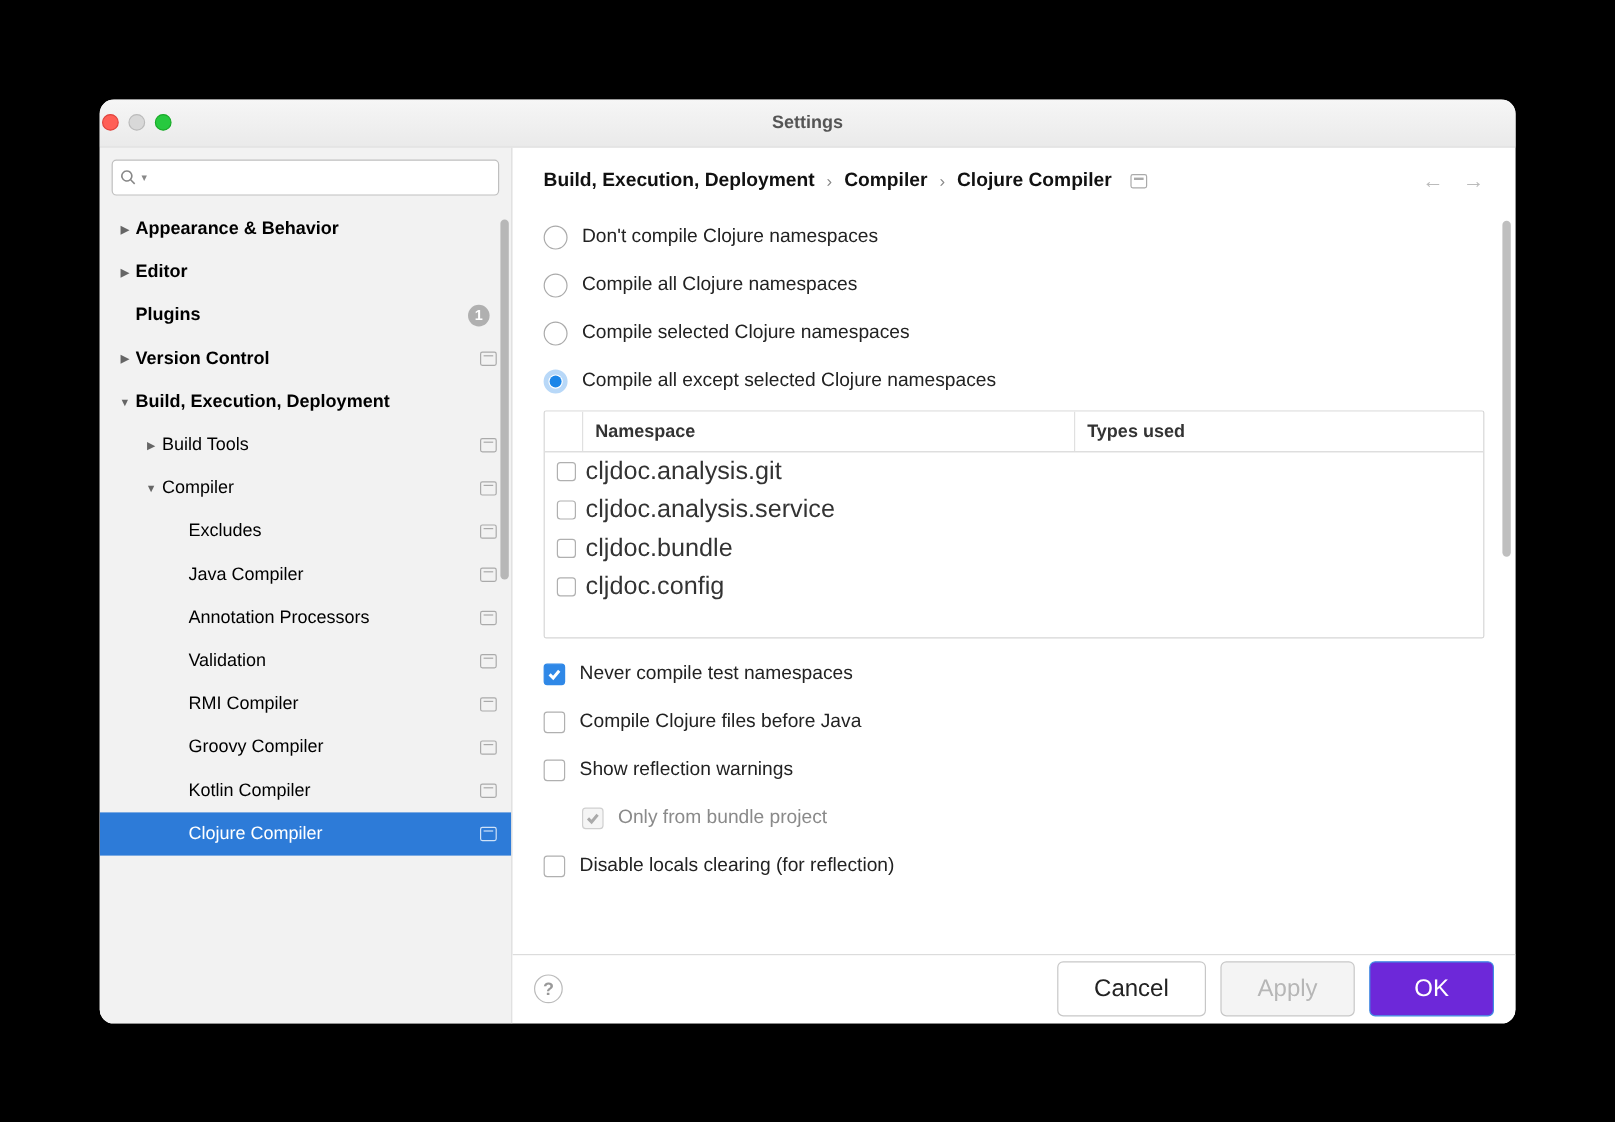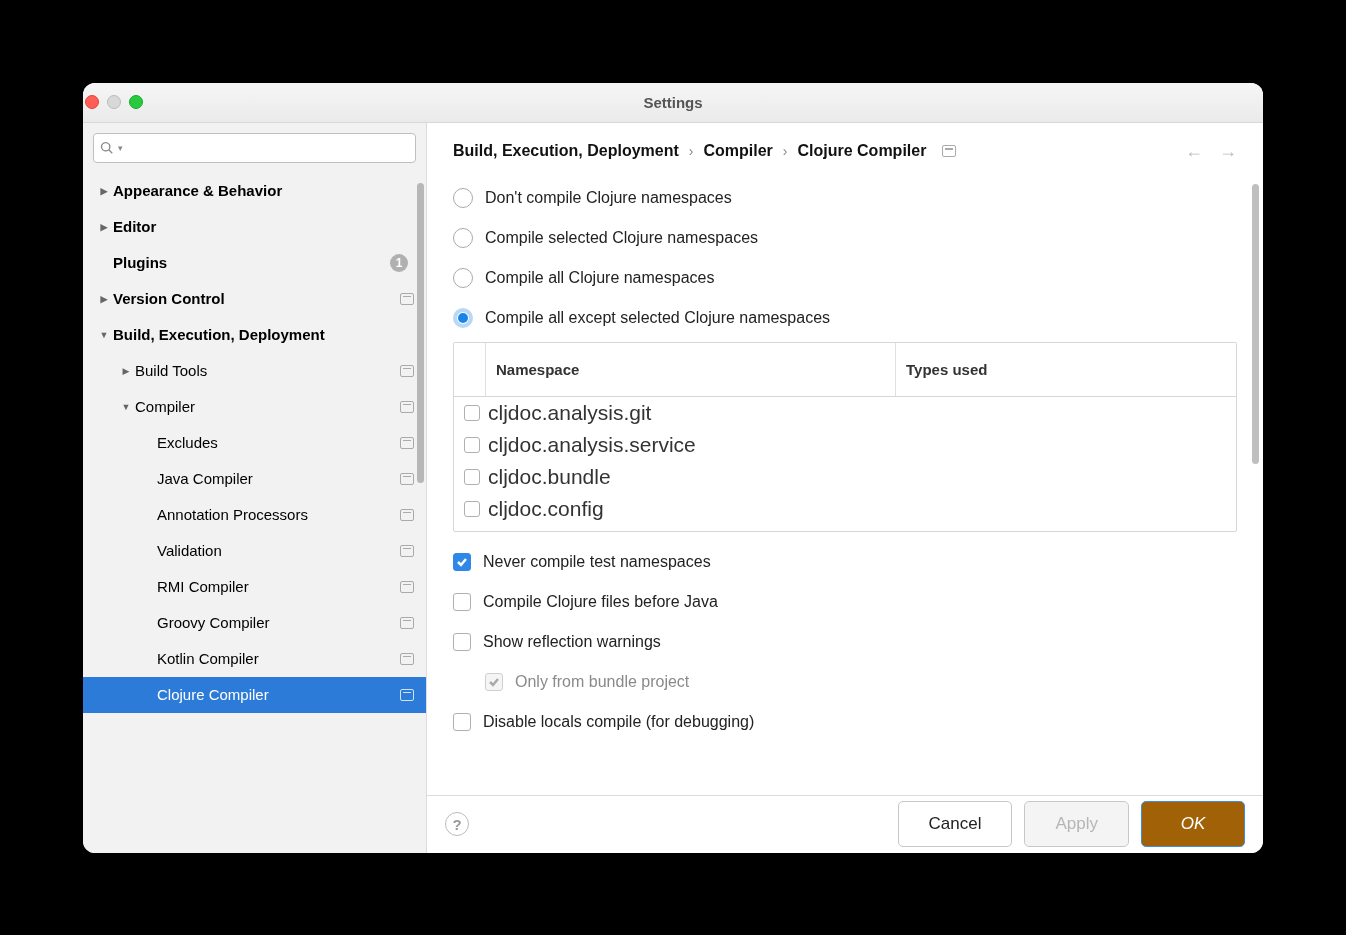--- a/index.html
+++ b/index.html
@@ -217,11 +217,11 @@
             </div>
             <div class="radio-row">
               <div class="radio"></div>
-              <span>Compile selected Clojure namespaces</span>
+              <span>Compile all Clojure namespaces</span>
             </div>
             <div class="radio-row">
               <div class="radio"></div>
-              <span>Compile all Clojure namespaces</span>
+              <span>Compile selected Clojure namespaces</span>
             </div>
             <div class="radio-row">
               <div class="radio checked">

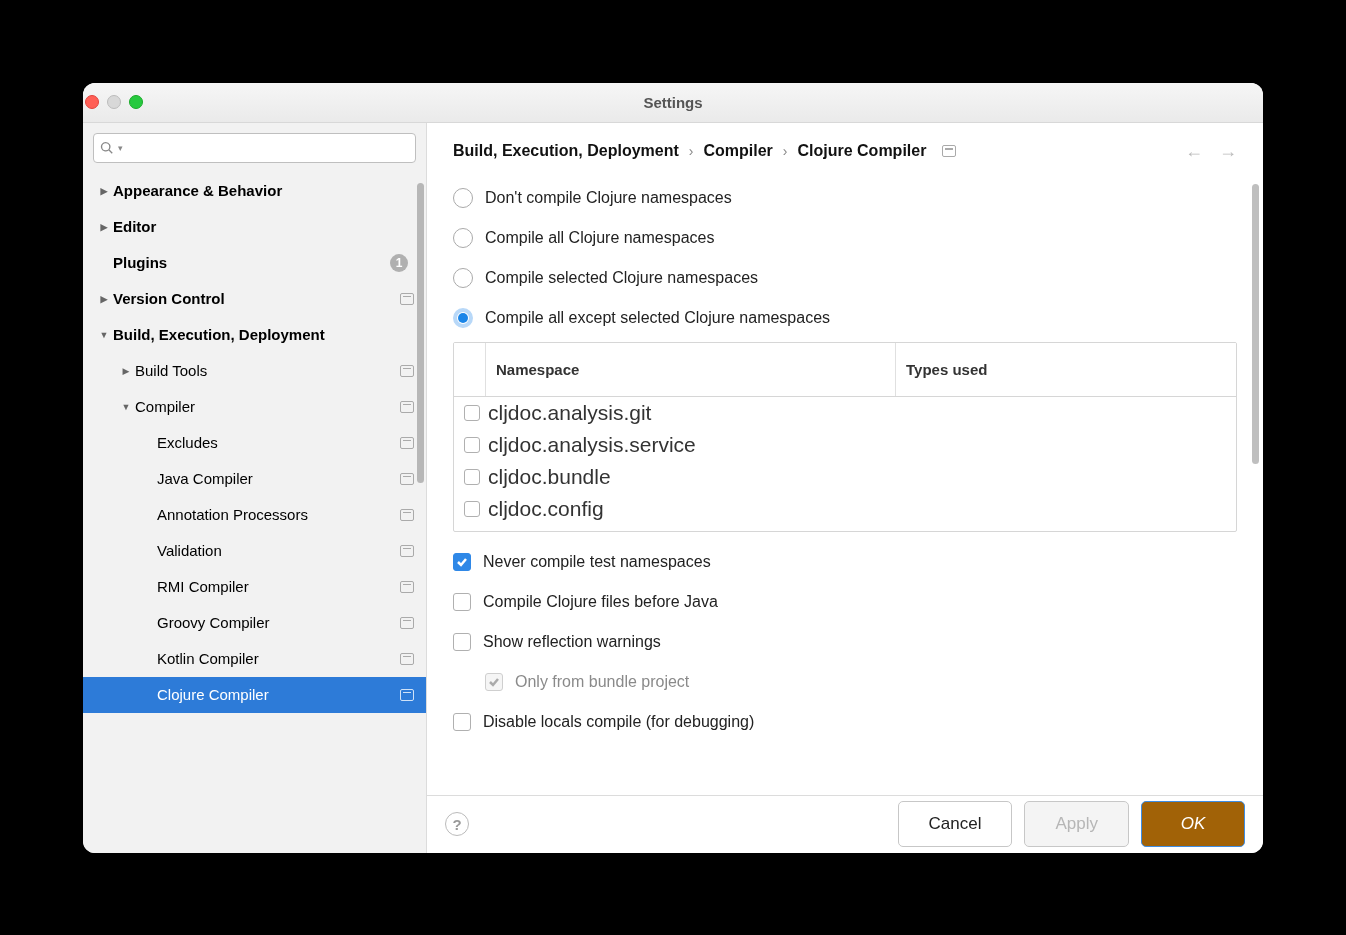--- a/index.html
+++ b/index.html
@@ -59,7 +59,7 @@
 
   .ns-table { border:1px solid #d6d6d6; border-radius:2px; margin:4px 0 10px 0; height: 190px; display:flex; flex-direction:column; overflow:hidden; }
   .ns-head { display:flex; border-bottom:1px solid #d6d6d6; background:#fff; }
-  .ns-head .col { padding:18px 10px; font-size:15px; font-weight:600; color:#333; }
+  .ns-head .col { padding:8px 10px; font-size:15px; font-weight:600; color:#333; }
   .ns-head .col0 { width:32px; border-right:1px solid #e0e0e0; }
   .ns-head .col1 { flex:1; border-right:1px solid #e0e0e0; }
   .ns-head .col2 { width:340px; }

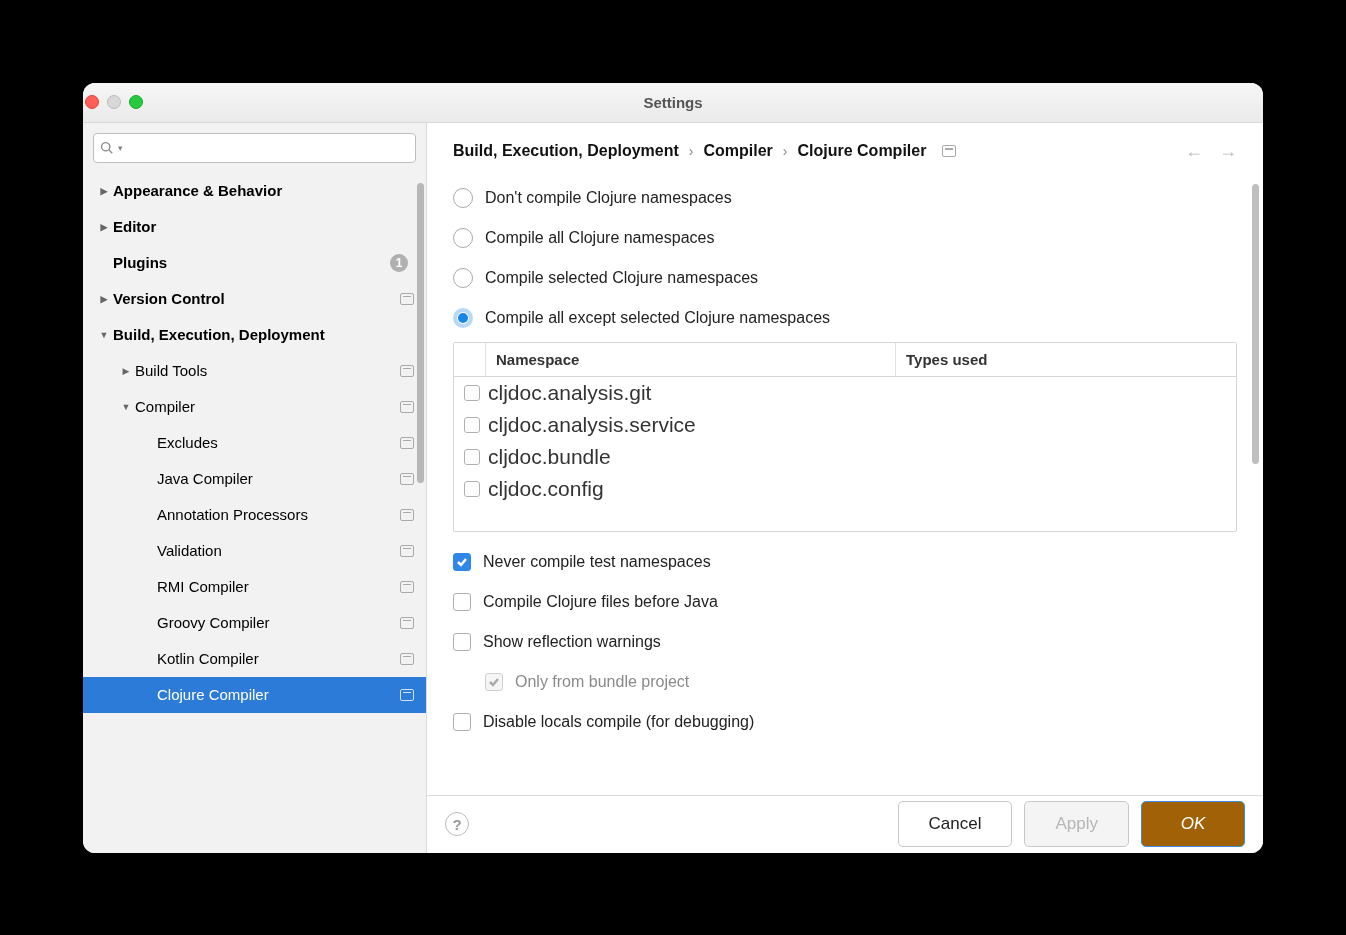--- a/index.html
+++ b/index.html
@@ -283,7 +283,7 @@
         </div>
         <div class="check-row">
           <div class="checkbox"></div>
-          <span>Disable locals compile (for debugging)</span>
+          <span>Disable locals clearing (for reflection)</span>
         </div>
 
         <div class="content-scrollbar"></div>

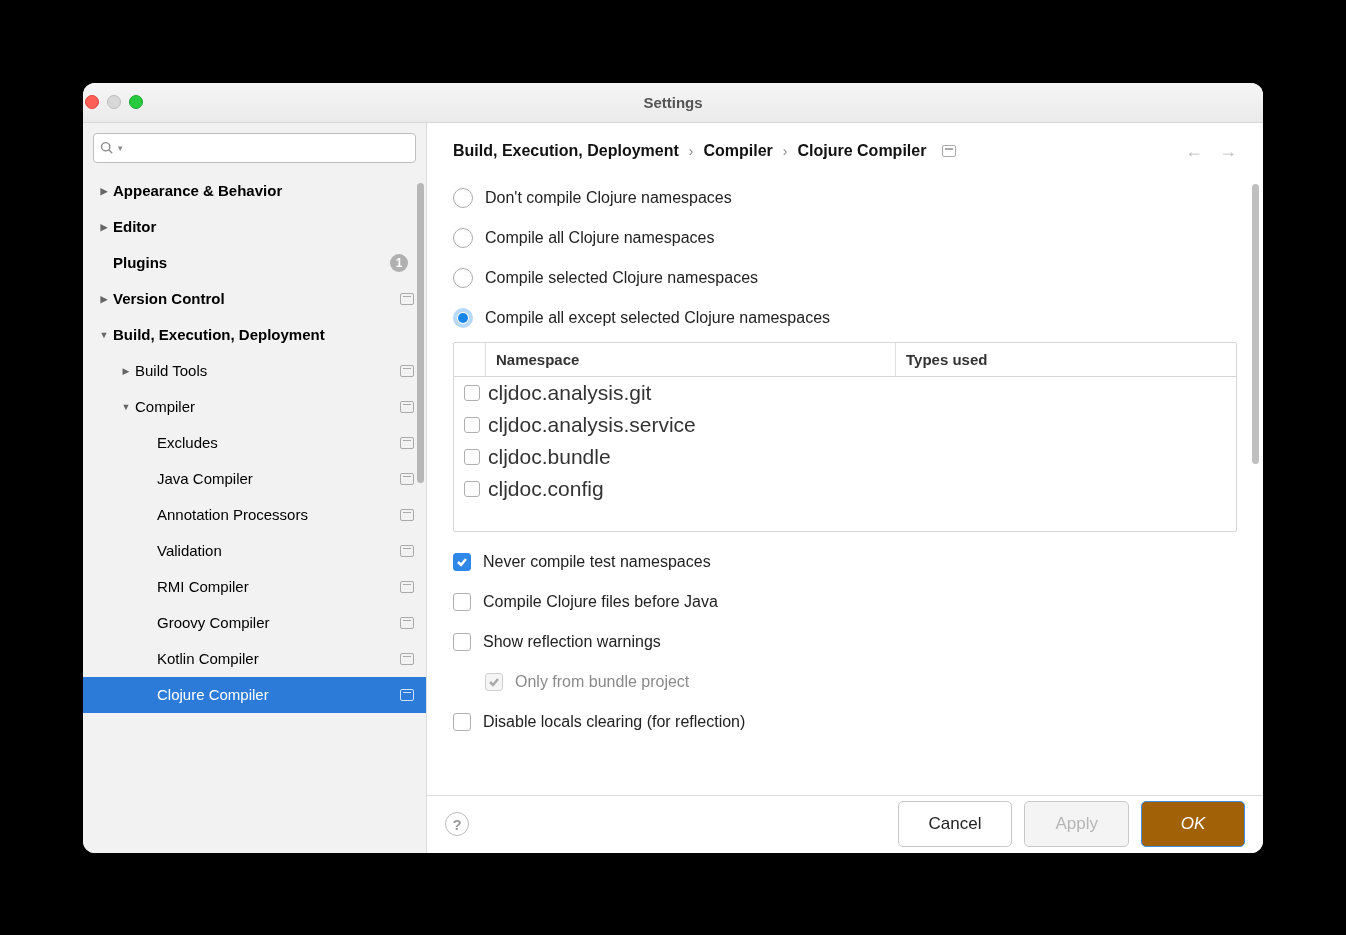--- a/index.html
+++ b/index.html
@@ -73,7 +73,7 @@
   .footer { height:58px; border-top:1px solid #dcdcdc; display:flex; align-items:center; padding:0 18px; gap:12px; background:#fff; }
   .help { width:24px; height:24px; border:1.5px solid #bbb; border-radius:50%; color:#999; display:flex; align-items:center; justify-content:center; font-size:15px; font-weight:600; }
   .footer .spacer-f { flex:1; }
-  .btn { height:46px; min-width:96px; padding:0 30px; border-radius:5px; border:1px solid #c7c7c7; background:#fff; font-size:17px; color:#222; display:flex; align-items:center; justify-content:center; }
+  .btn { height:46px; min-width:96px; padding:0 30px; border-radius:5px; border:1px solid #c7c7c7; background:#fff; font-size:20px; color:#222; display:flex; align-items:center; justify-content:center; }
   .btn.disabled { color:#b6b6b6; background:#f4f4f4; }
   .btn.primary { background:#a16207; border-color:#3f8de3; color:#fff; min-width:104px;font-style:italic; }
 

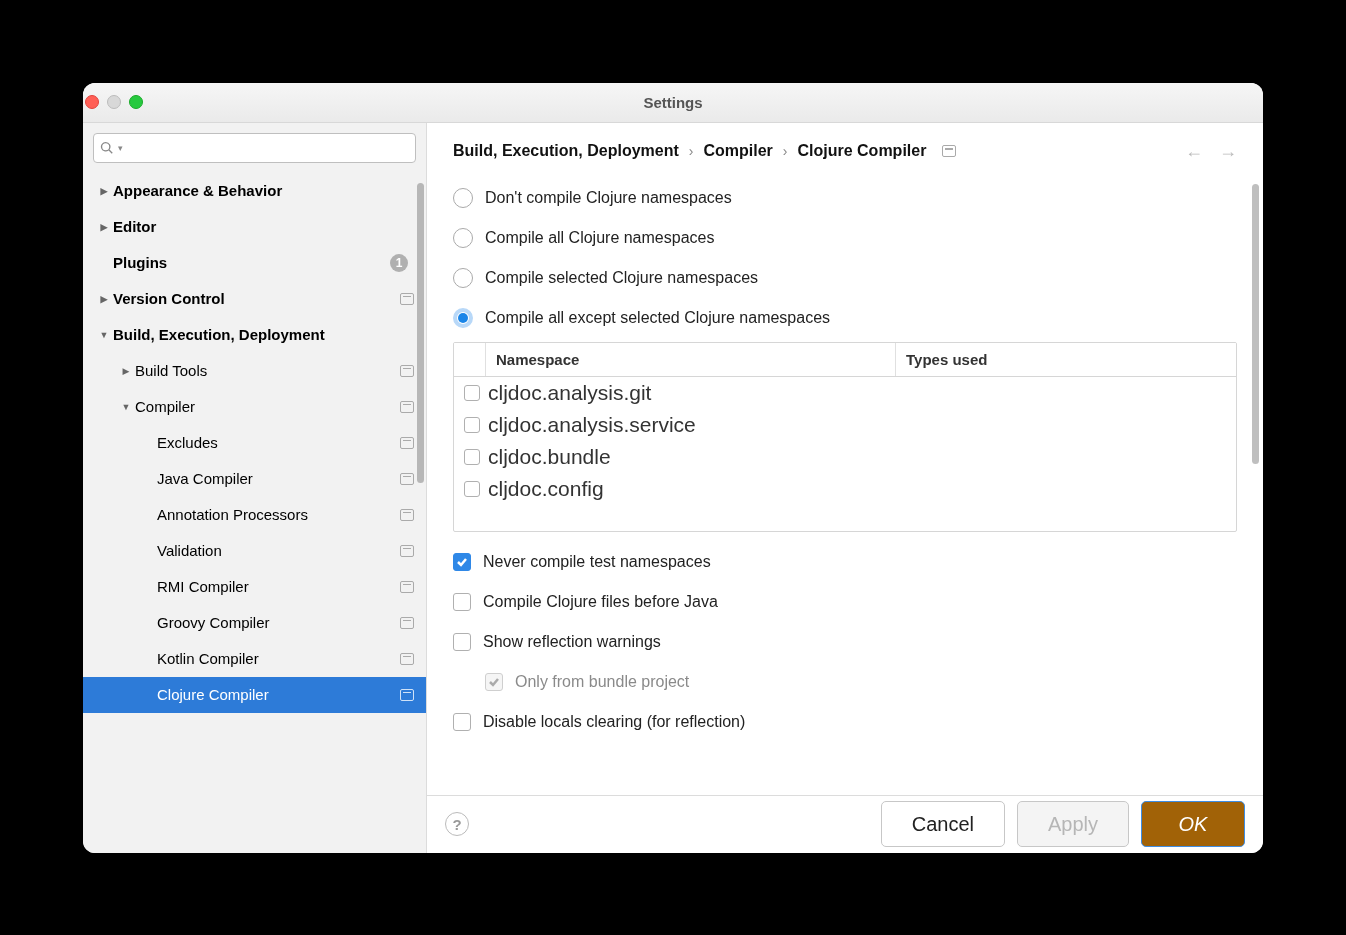--- a/index.html
+++ b/index.html
@@ -75,7 +75,7 @@
   .footer .spacer-f { flex:1; }
   .btn { height:46px; min-width:96px; padding:0 30px; border-radius:5px; border:1px solid #c7c7c7; background:#fff; font-size:20px; color:#222; display:flex; align-items:center; justify-content:center; }
   .btn.disabled { color:#b6b6b6; background:#f4f4f4; }
-  .btn.primary { background:#a16207; border-color:#3f8de3; color:#fff; min-width:104px;font-style:italic; }
+  .btn.primary { background:#6d28d9; border-color:#3f8de3; color:#fff; min-width:104px; }
 
 </style>
 </head>

